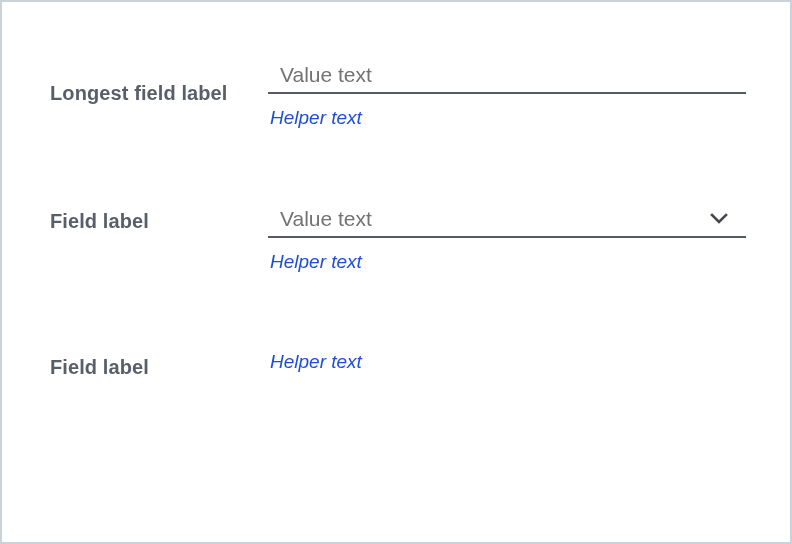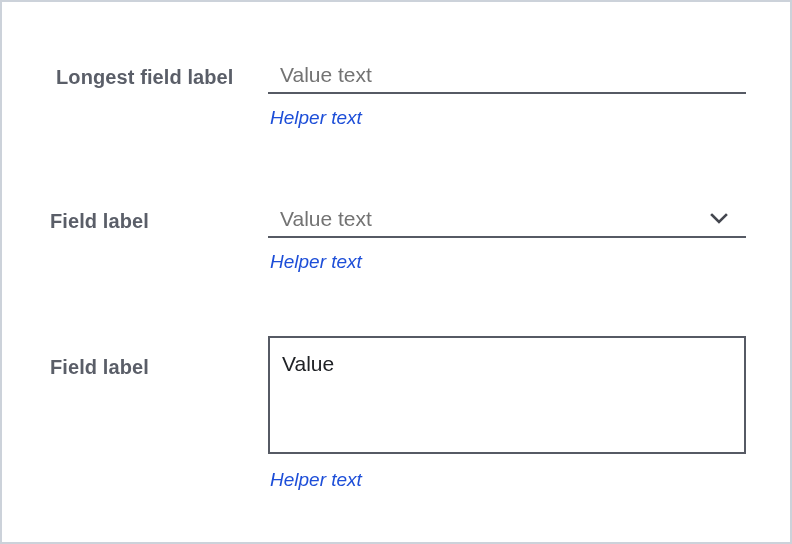--- a/index.html
+++ b/index.html
@@ -44,7 +44,7 @@
     letter-spacing: 0.1px;
     white-space: nowrap;
   }
-  .row-1 .field-label { top: 10px; margin-left: 6px; }
+  .row-1 .field-label { top: 26px; }
   .row-2 .field-label { top: 10px; }
   .row-3 .field-label { top: 20px; }
 

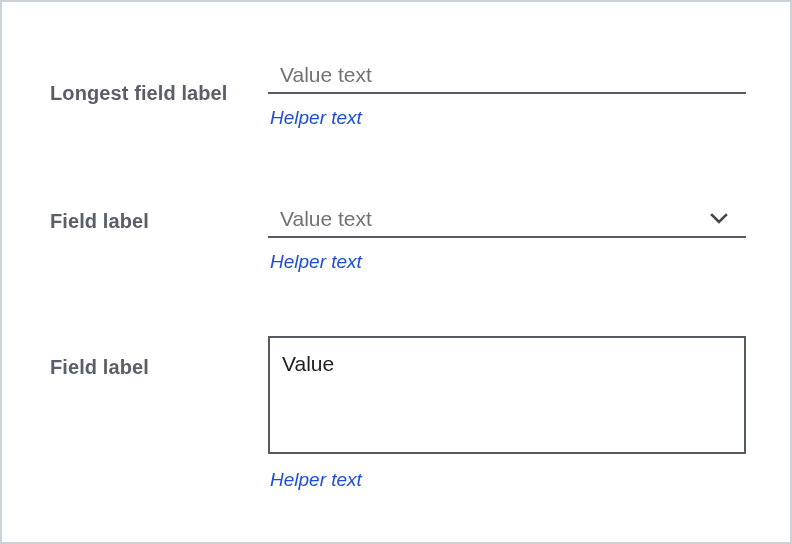--- a/index.html
+++ b/index.html
@@ -144,9 +144,6 @@
   <div class="form-row row-3">
     <div class="field-label">Field label</div>
     <div class="control-col">
-      <div class="textarea-box">
-        <div class="textarea-value">Value</div>
-      </div>
       <div class="helper-text">Helper text</div>
     </div>
   </div>

